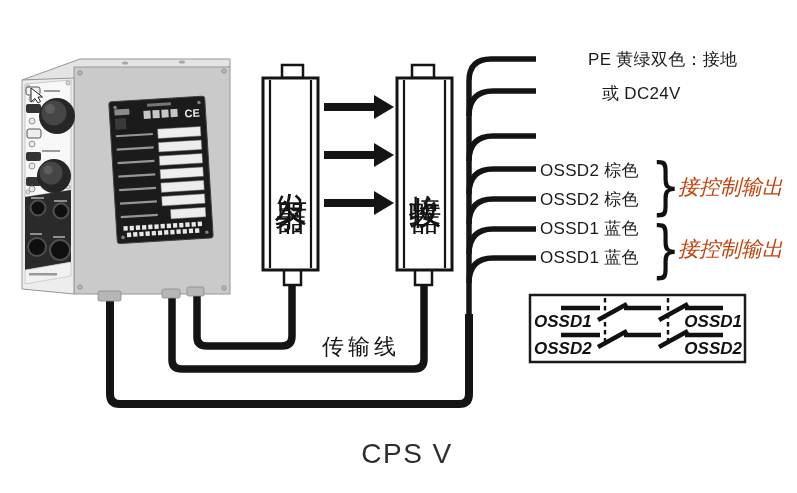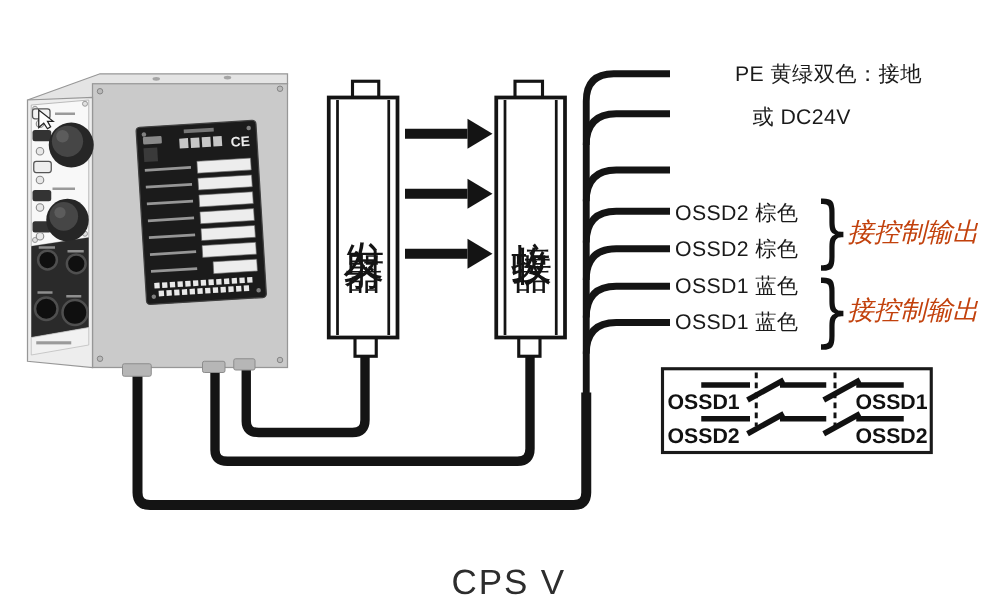--- a/index.html
+++ b/index.html
@@ -18,7 +18,7 @@
   .brace  { font-size:58px; line-height:52px; color:#111;
             font-family:"DejaVu Sans",sans-serif;
             transform:scale(0.8,1.08); transform-origin:left center; }
-  .ossd   { font-size:17px; line-height:17px; font-weight:bold; color:#111; }
+  .ossd   { font-size:17px; line-height:17px; font-weight:bold; color:#111;font-style:italic; }
   .cap    { font-size:28px; line-height:30px; letter-spacing:1.5px; color:#2d2d2d;
             width:160px; text-align:center; }
 </style>

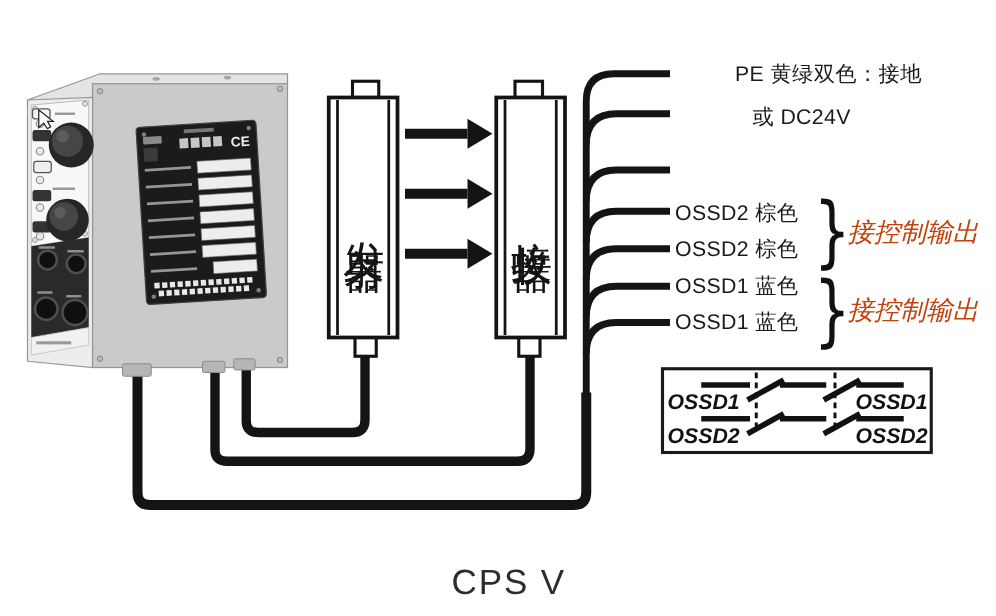--- a/index.html
+++ b/index.html
@@ -235,6 +235,7 @@
   <div class="ovl brace" style="left:651px; top:222px;">}</div>
   <div class="ovl grp" style="left:678px; top:238px;">接控制输出</div>
 
+  <div class="ovl cablelbl" style="left:322px; top:334px;">传输线</div>
 
   <div class="ovl ossd" style="left:534px; top:313px;">OSSD1</div>
   <div class="ovl ossd" style="left:662px; top:313px; width:80px; text-align:right;">OSSD1</div>

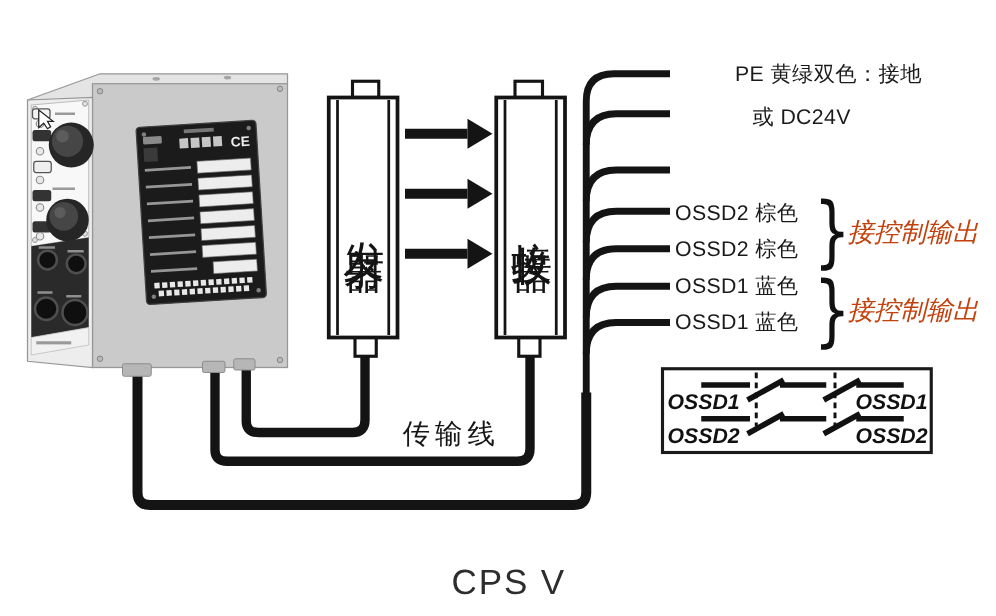--- a/index.html
+++ b/index.html
@@ -242,7 +242,7 @@
   <div class="ovl ossd" style="left:534px; top:340px;">OSSD2</div>
   <div class="ovl ossd" style="left:662px; top:340px; width:80px; text-align:right;">OSSD2</div>
 
-  <div class="ovl cap" style="left:327px; top:451px;">CPS V</div>
+  <div class="ovl cap" style="left:327px; top:439px;">CPS V</div>
 </div>
 
 </body></html>

